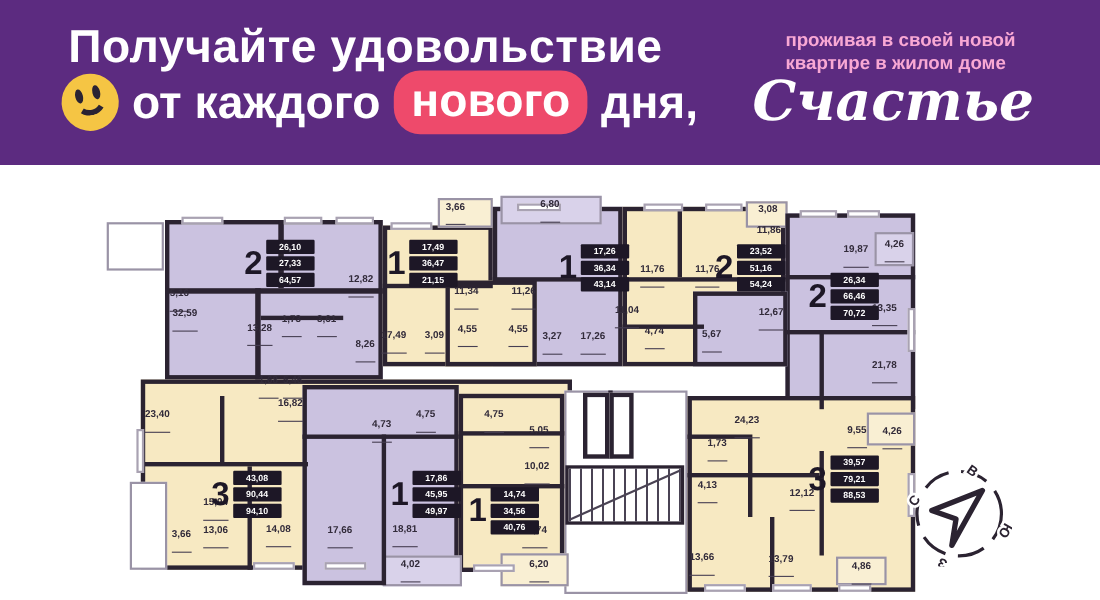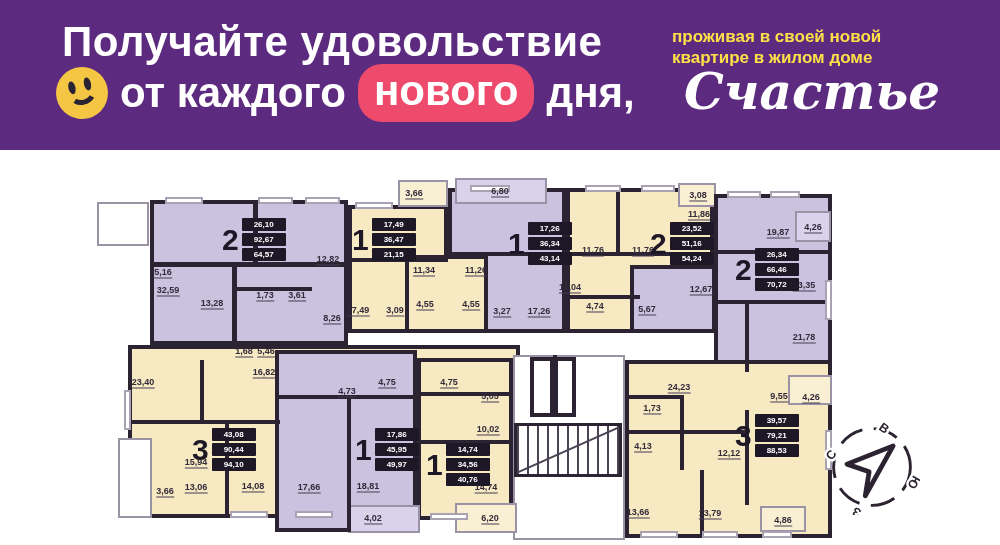--- a/index.html
+++ b/index.html
@@ -18,7 +18,7 @@
   .mouth{position:absolute;left:11px;top:22px;width:30px;height:16px;border:5px solid #2a2333;
          border-top:none;border-left-color:transparent;border-right-color:transparent;
          border-radius:0 0 30px 30px;box-sizing:border-box;}
-  .hr-small{position:absolute;left:672px;font-size:17px;font-weight:700;color:#fde047;white-space:nowrap;}
+  .hr-small{position:absolute;left:714px;font-size:17px;font-weight:700;color:#f9a8d4;white-space:nowrap;}
   .brand{position:absolute;left:684px;top:62px;font-family:"DejaVu Serif",serif;
          font-style:italic;font-weight:700;font-size:50px;color:#fff;white-space:nowrap;}
   

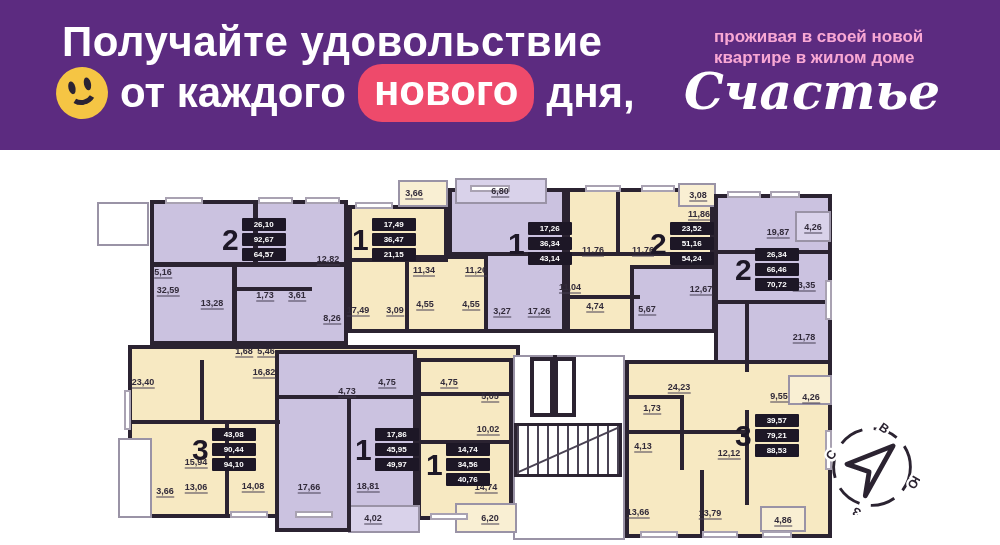--- a/index.html
+++ b/index.html
@@ -27,7 +27,7 @@
   .wall{position:absolute;}
   .win{position:absolute;background:#fff;border:2px solid #a9a2b2;box-sizing:border-box;}
   .rlabel{position:absolute;font-size:9px;font-weight:700;color:#322b3a;line-height:1;
-          border-bottom:1px solid #473f52;padding-bottom:1px;transform:translate(-50%,-50%);
+          border-bottom:1px solid #473f52;padding-bottom:11px;transform:translate(-50%,-50%);
           white-space:nowrap;}
   .unit{position:absolute;display:flex;align-items:center;gap:3px;}
   .unit .num{font-size:30px;font-weight:700;color:#1d1726;line-height:1;}

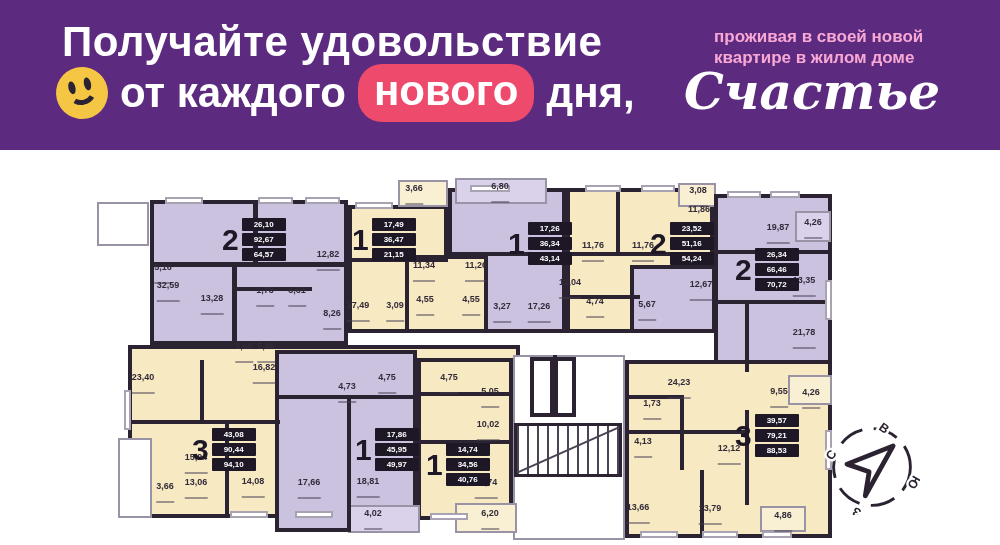--- a/index.html
+++ b/index.html
@@ -193,7 +193,7 @@
         <div class="num">2</div>
         <div class="chips">
           <div class="chip">26,10</div>
-          <div class="chip">92,67</div>
+          <div class="chip">27,33</div>
           <div class="chip">64,57</div>
         </div>
       </div>

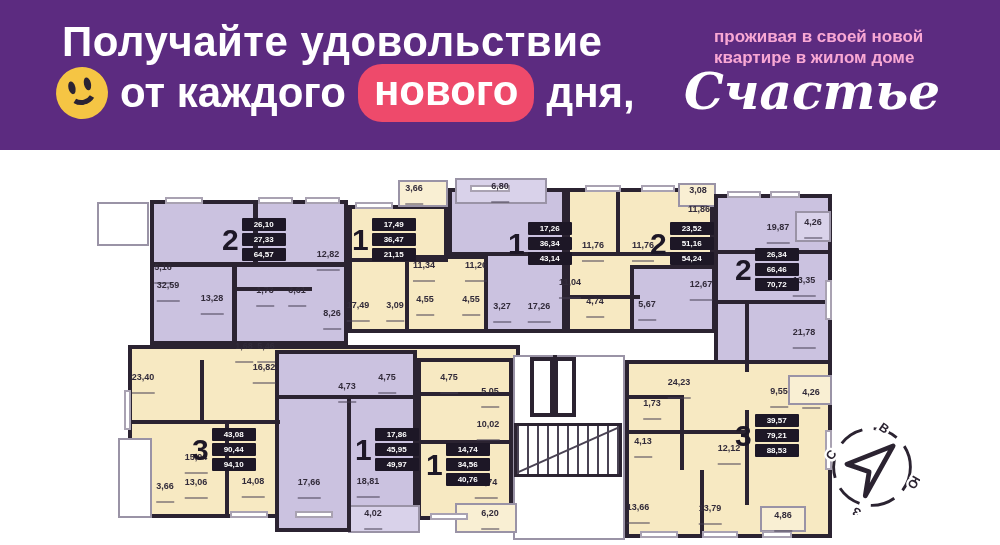--- a/index.html
+++ b/index.html
@@ -134,7 +134,7 @@
       <div class="lift" style="left: 530px; top: 357px; width: 24px; height: 60px; border: 4px solid rgb(43, 35, 49);"></div>
       <div class="lift" style="left: 554px; top: 357px; width: 22px; height: 60px; border: 4px solid rgb(43, 35, 49);"></div>
       <div class="rlabel" style="left: 163px; top: 228px; margin-top: 45px;">5,16</div>
-      <div class="rlabel" style="left: 212px; top: 260px; margin-top: 44px;">13,28</div>
+      <div class="rlabel" style="left: 236px; top: 260px; margin-top: 44px;">13,28</div>
       <div class="rlabel" style="left: 328px; top: 260px;">12,82</div>
       <div class="rlabel" style="left: 332px; top: 279px; margin-top: 40px;">8,26</div>
       <div class="rlabel" style="left: 168px; top: 291px;">32,59</div>

